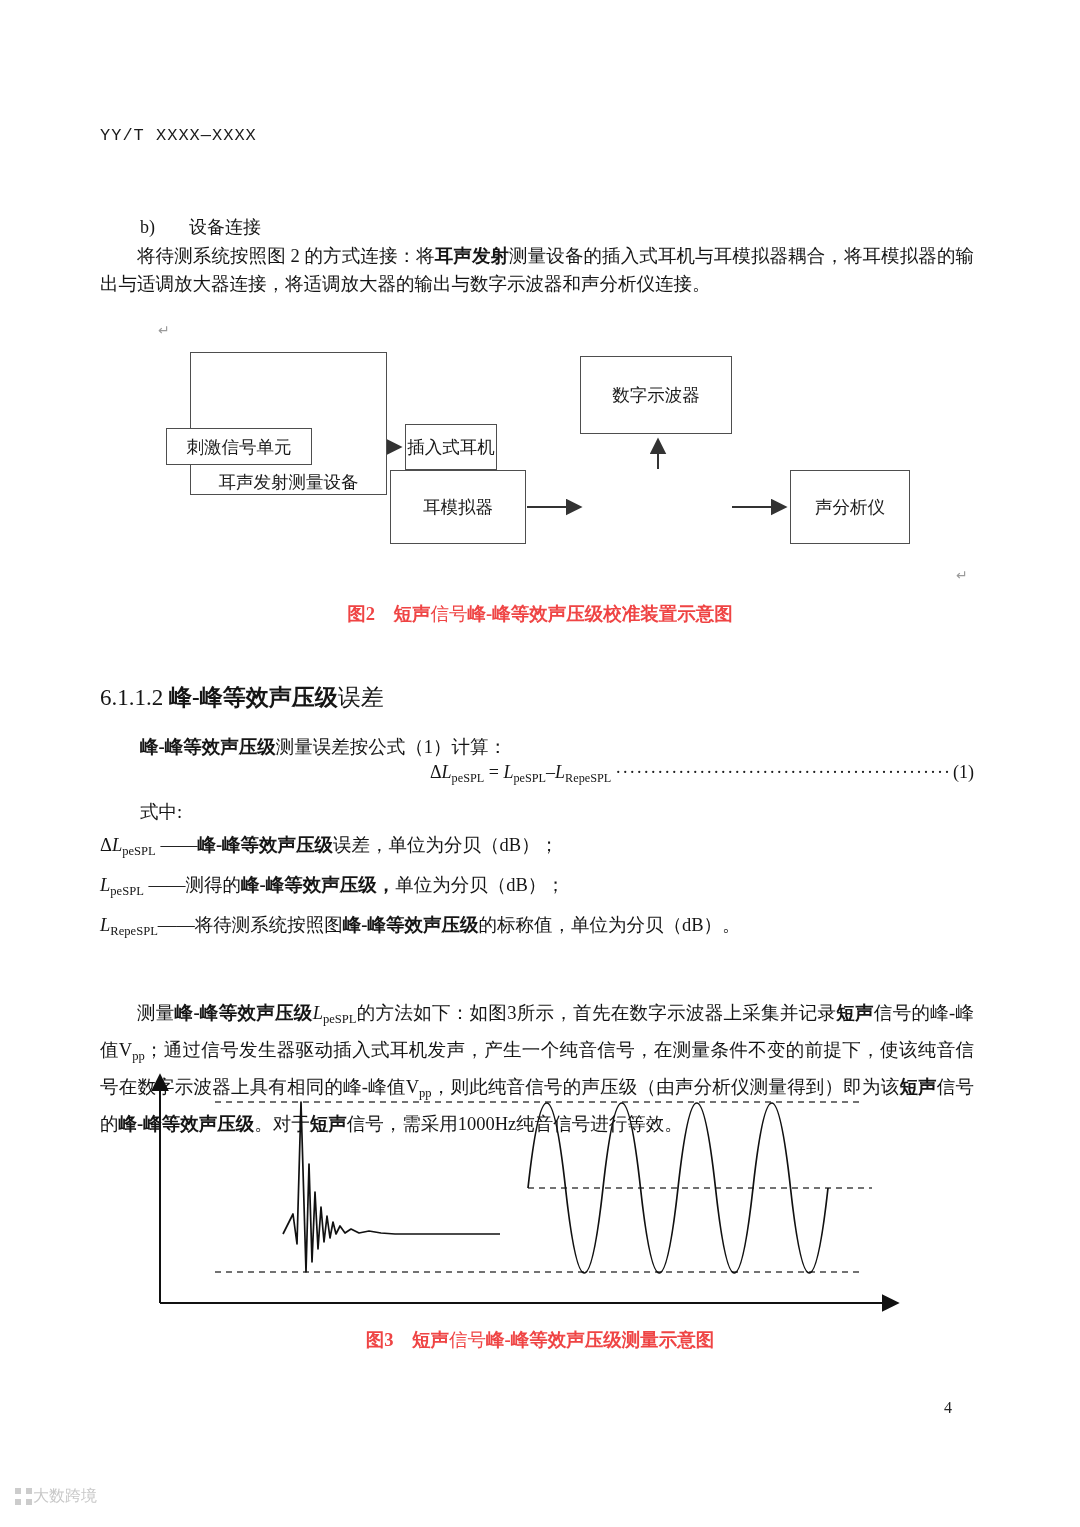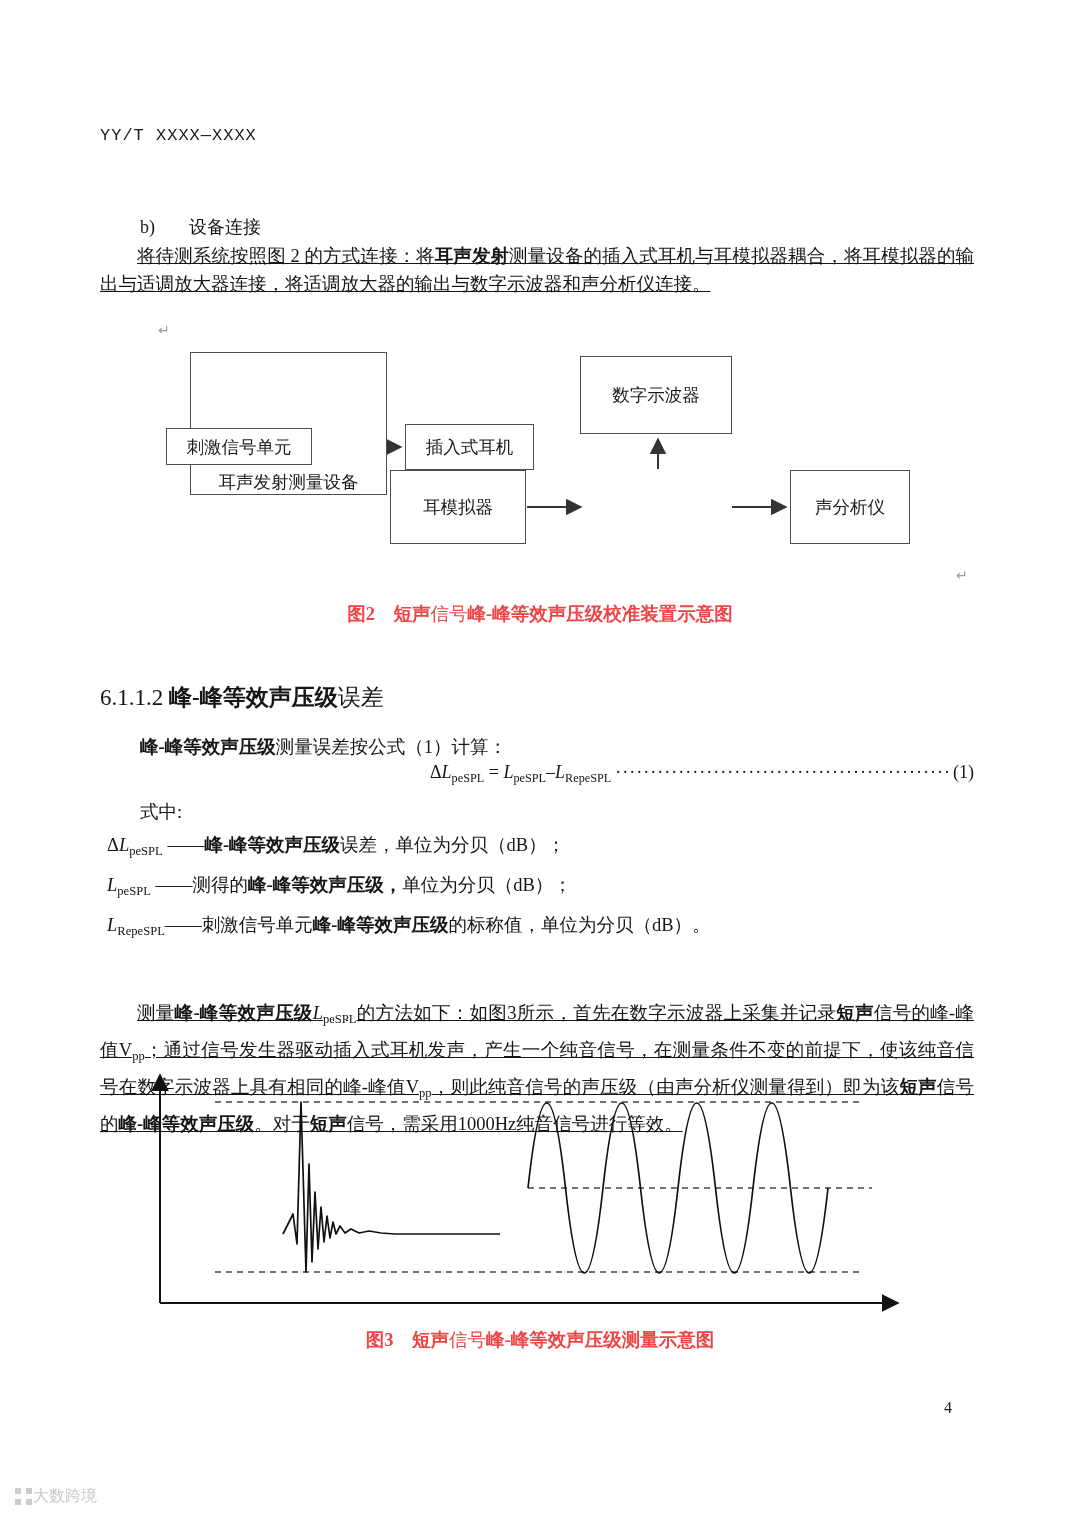--- a/index.html
+++ b/index.html
@@ -19,7 +19,7 @@
   }
   .list-line { position:absolute; left:140px; top:215px; font-size:18px; }
   .list-line .lbl { margin-right:34px; }
-  .para { position:absolute; left:100px; width:874px; font-size:18.5px; line-height:28px; text-align:justify;text-decoration:underline; }
+  .para { position:absolute; left:100px; width:874px; font-size:18.5px; line-height:28px; text-align:justify; }
   .para.indent { text-indent:2em; }
   #intro-para { top:242px; }
 

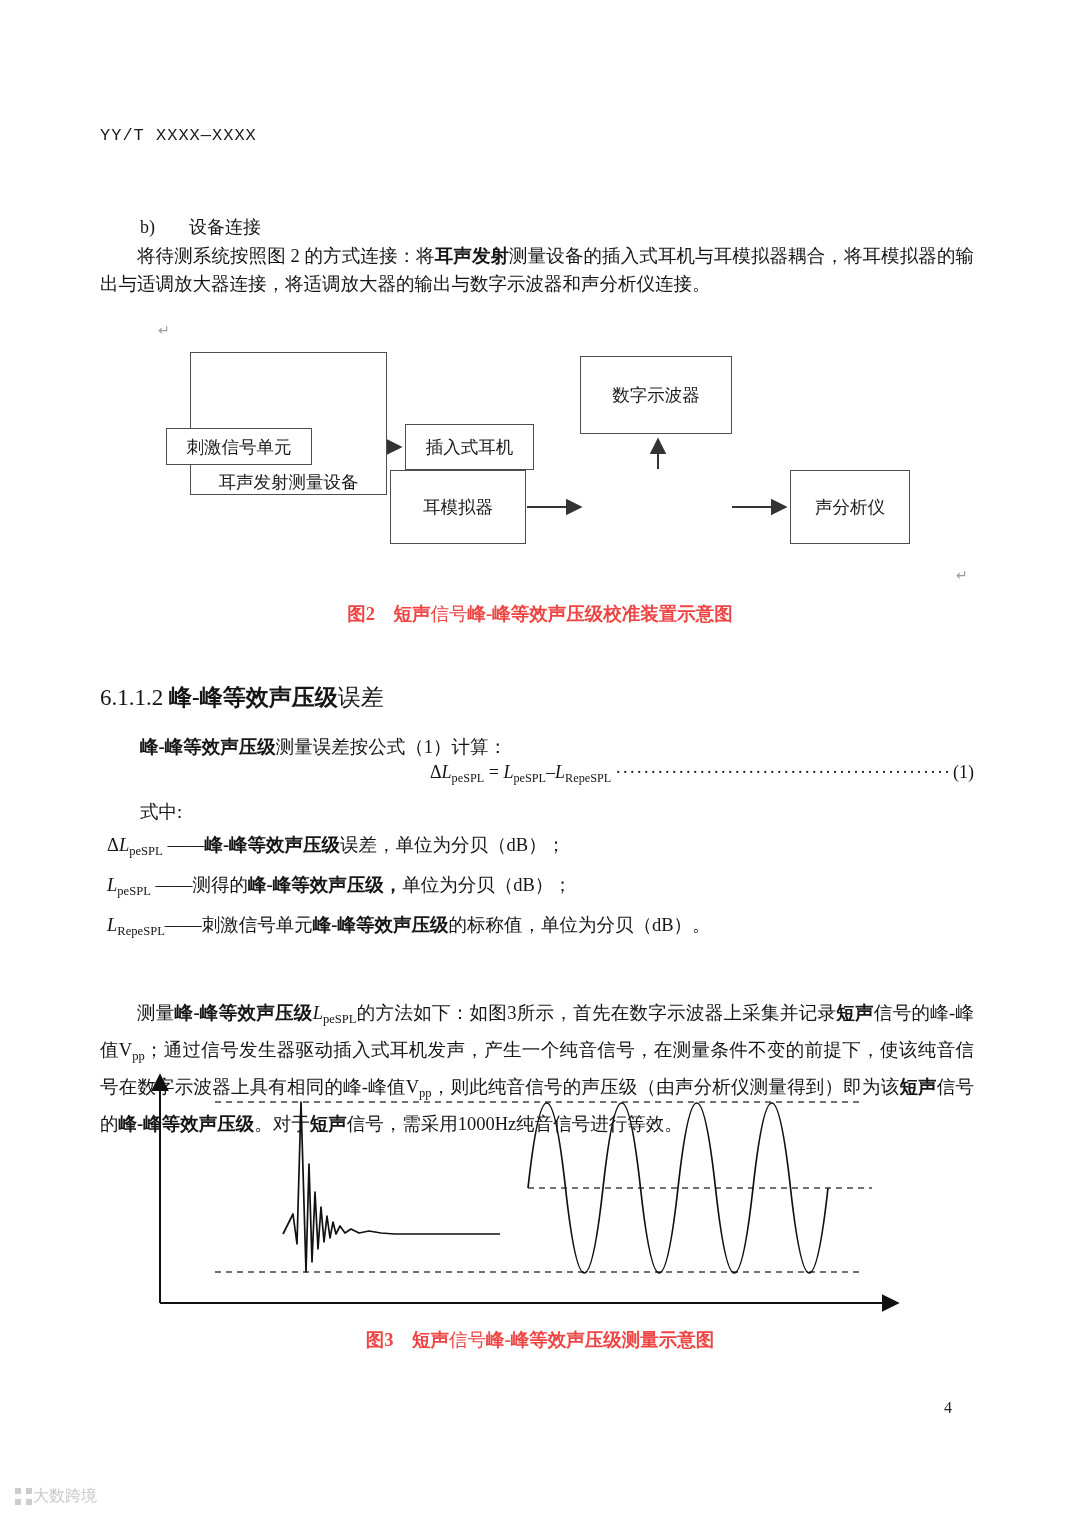--- a/index.html
+++ b/index.html
@@ -99,7 +99,7 @@
       <div class="outer-label">耳声发射测量设备</div>
     </div>
     <div class="fbox" style="left:66px; top:106px; width:146px; height:37px;">刺激信号单元</div>
-    <div class="fbox" style="left:305px; top:102px; width:129px; height:46px;">插入式耳机</div>
+    <div class="fbox" style="left:305px; top:102px; width:92px; height:46px;">插入式耳机</div>
     <div class="fbox" style="left:480px; top:34px; width:152px; height:78px;">数字示波器</div>
     <div class="fbox" style="left:290px; top:148px; width:136px; height:74px;">耳模拟器</div>
     <div class="fbox" style="left:690px; top:148px; width:120px; height:74px;">声分析仪</div>

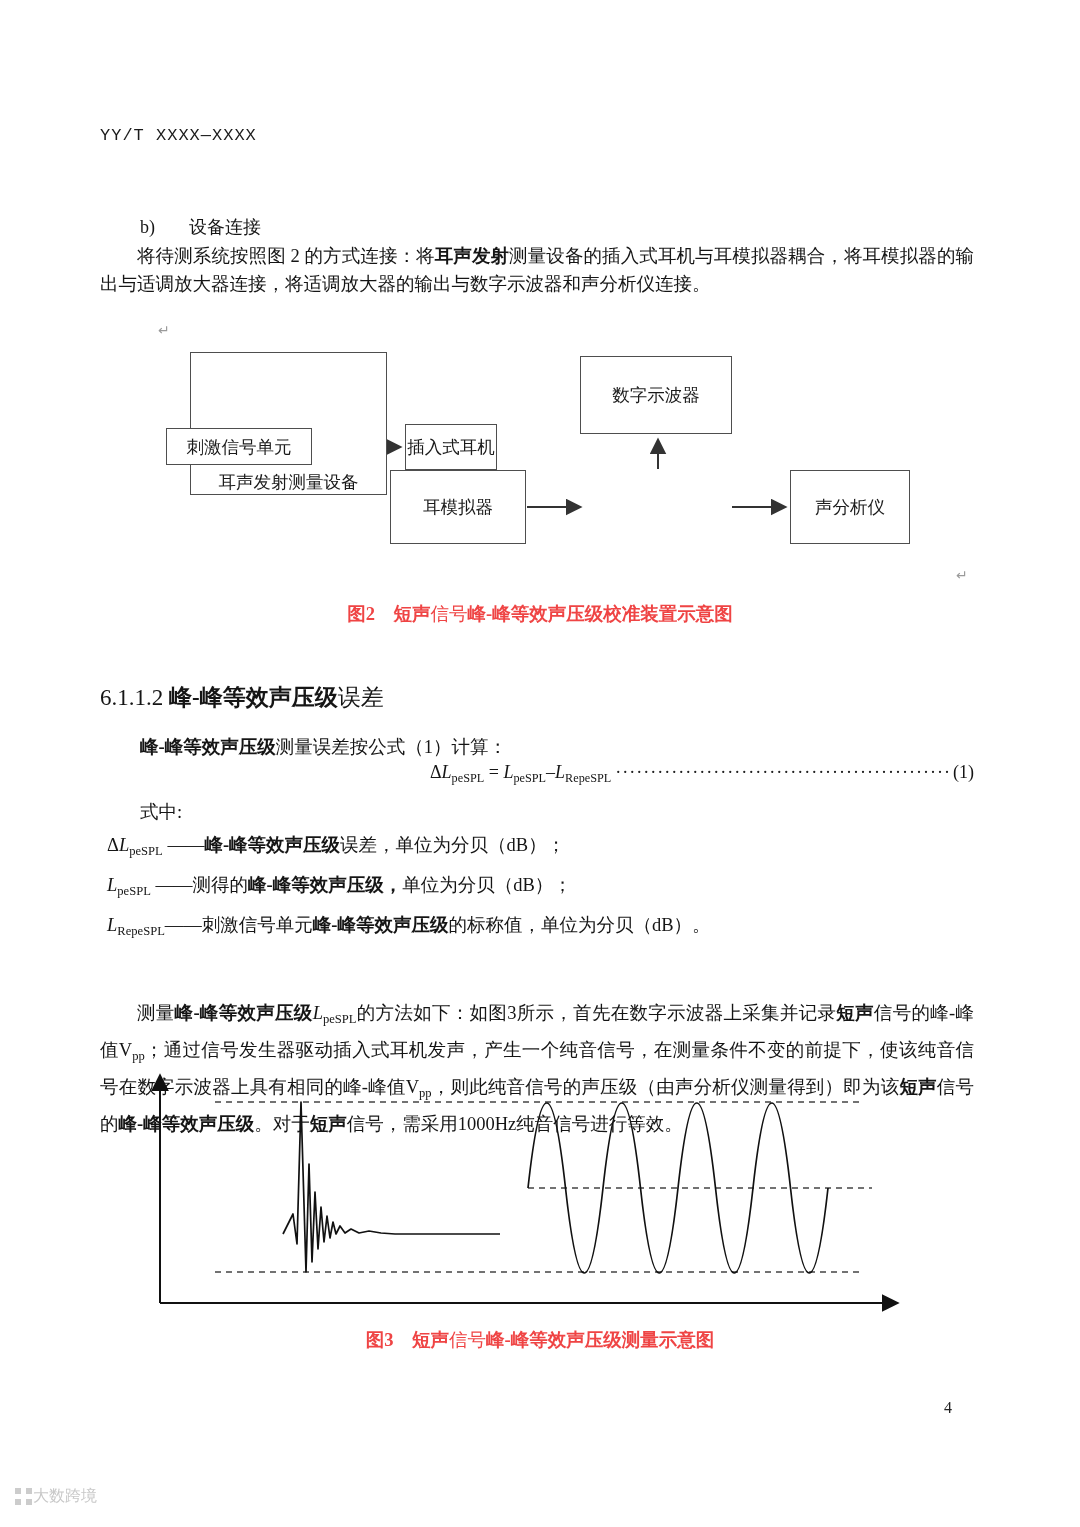--- a/index.html
+++ b/index.html
@@ -50,7 +50,7 @@
   .formula-dots { flex:1; overflow:hidden; white-space:nowrap; color:#222; letter-spacing:1px; margin:0 4px; }
 
   #where-label { position:absolute; left:140px; top:799px; font-size:18.5px; }
-  .defs { position:absolute; left:100px; top:828px; width:880px; font-size:18.5px;margin-left:7px; }
+  .defs { position:absolute; left:100px; top:828px; width:880px; font-size:18.5px; }
   .defs p { line-height:34px; }
 
   #method-para { top:998px; line-height:31px; }

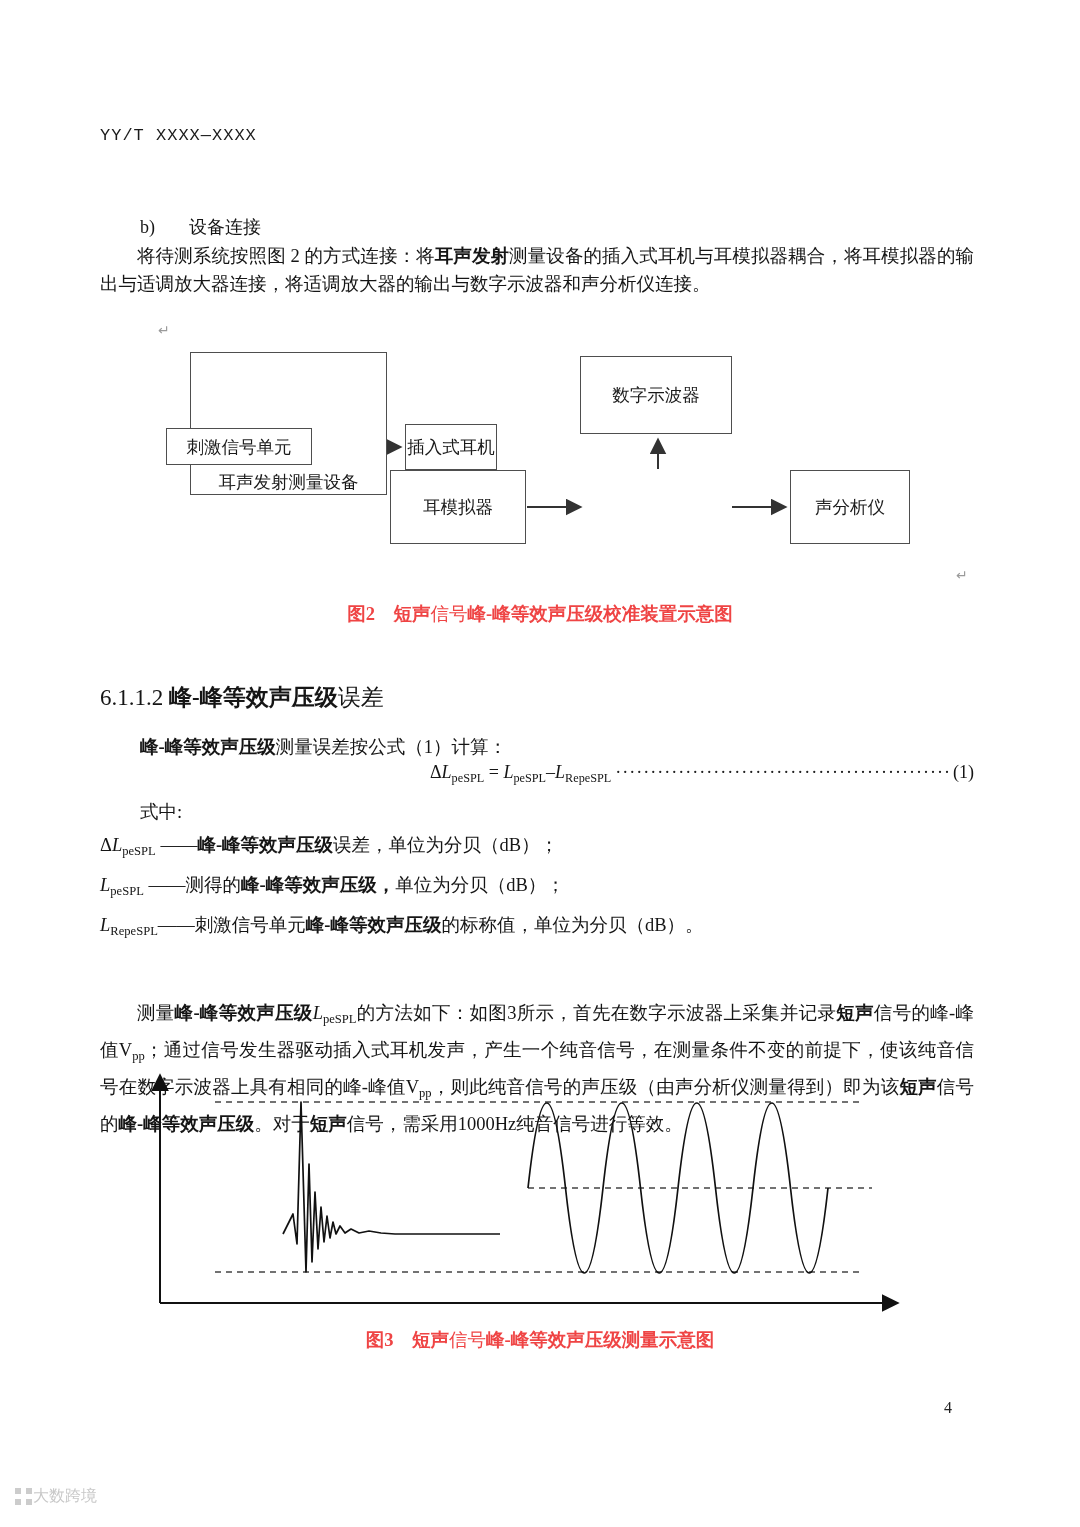--- a/index.html
+++ b/index.html
@@ -124,7 +124,7 @@
   <div class="defs">
     <p><span>Δ</span><span class="it">L</span><span class="sub">peSPL</span><span> ——</span><span class="b">峰-峰等效声压级</span><span>误差，单位为分贝（dB）；</span></p>
     <p><span class="it">L</span><span class="sub">peSPL</span><span> ——测得的</span><span class="b">峰-峰等效声压级，</span><span>单位为分贝（dB）；</span></p>
-    <p><span class="it">L</span><span class="sub">RepeSPL</span><span>——刺激信号单元</span><span class="b">峰-峰等效声压级</span><span>的标称值，单位为分贝（dB）。</span></p>
+    <p><span class="it">L</span><span class="sub">RepeSPL</span><span>——将待测系统按照图</span><span class="b">峰-峰等效声压级</span><span>的标称值，单位为分贝（dB）。</span></p>
   </div>
 
   <p class="para indent" id="method-para"><span>测量</span><span class="b">峰-峰等效声压级</span><span class="it">L</span><span class="sub">peSPL</span><span>的方法如下：如图3所示，首先在数字示波器上采集并记录</span><span class="b">短声</span><span>信号的峰-峰值V</span><span class="sub">pp</span><span>；通过信号发生器驱动插入式耳机发声，产生一个纯音信号，在测量条件不变的前提下，使该纯音信号在数字示波器上具有相同的峰-峰值V</span><span class="sub">pp</span><span>，则此纯音信号的声压级（由声分析仪测量得到）即为该</span><span class="b">短声</span><span>信号的</span><span class="b">峰-峰等效声压级</span><span>。对于</span><span class="b">短声</span><span>信号，需采用1000Hz纯音信号进行等效。</span></p>

